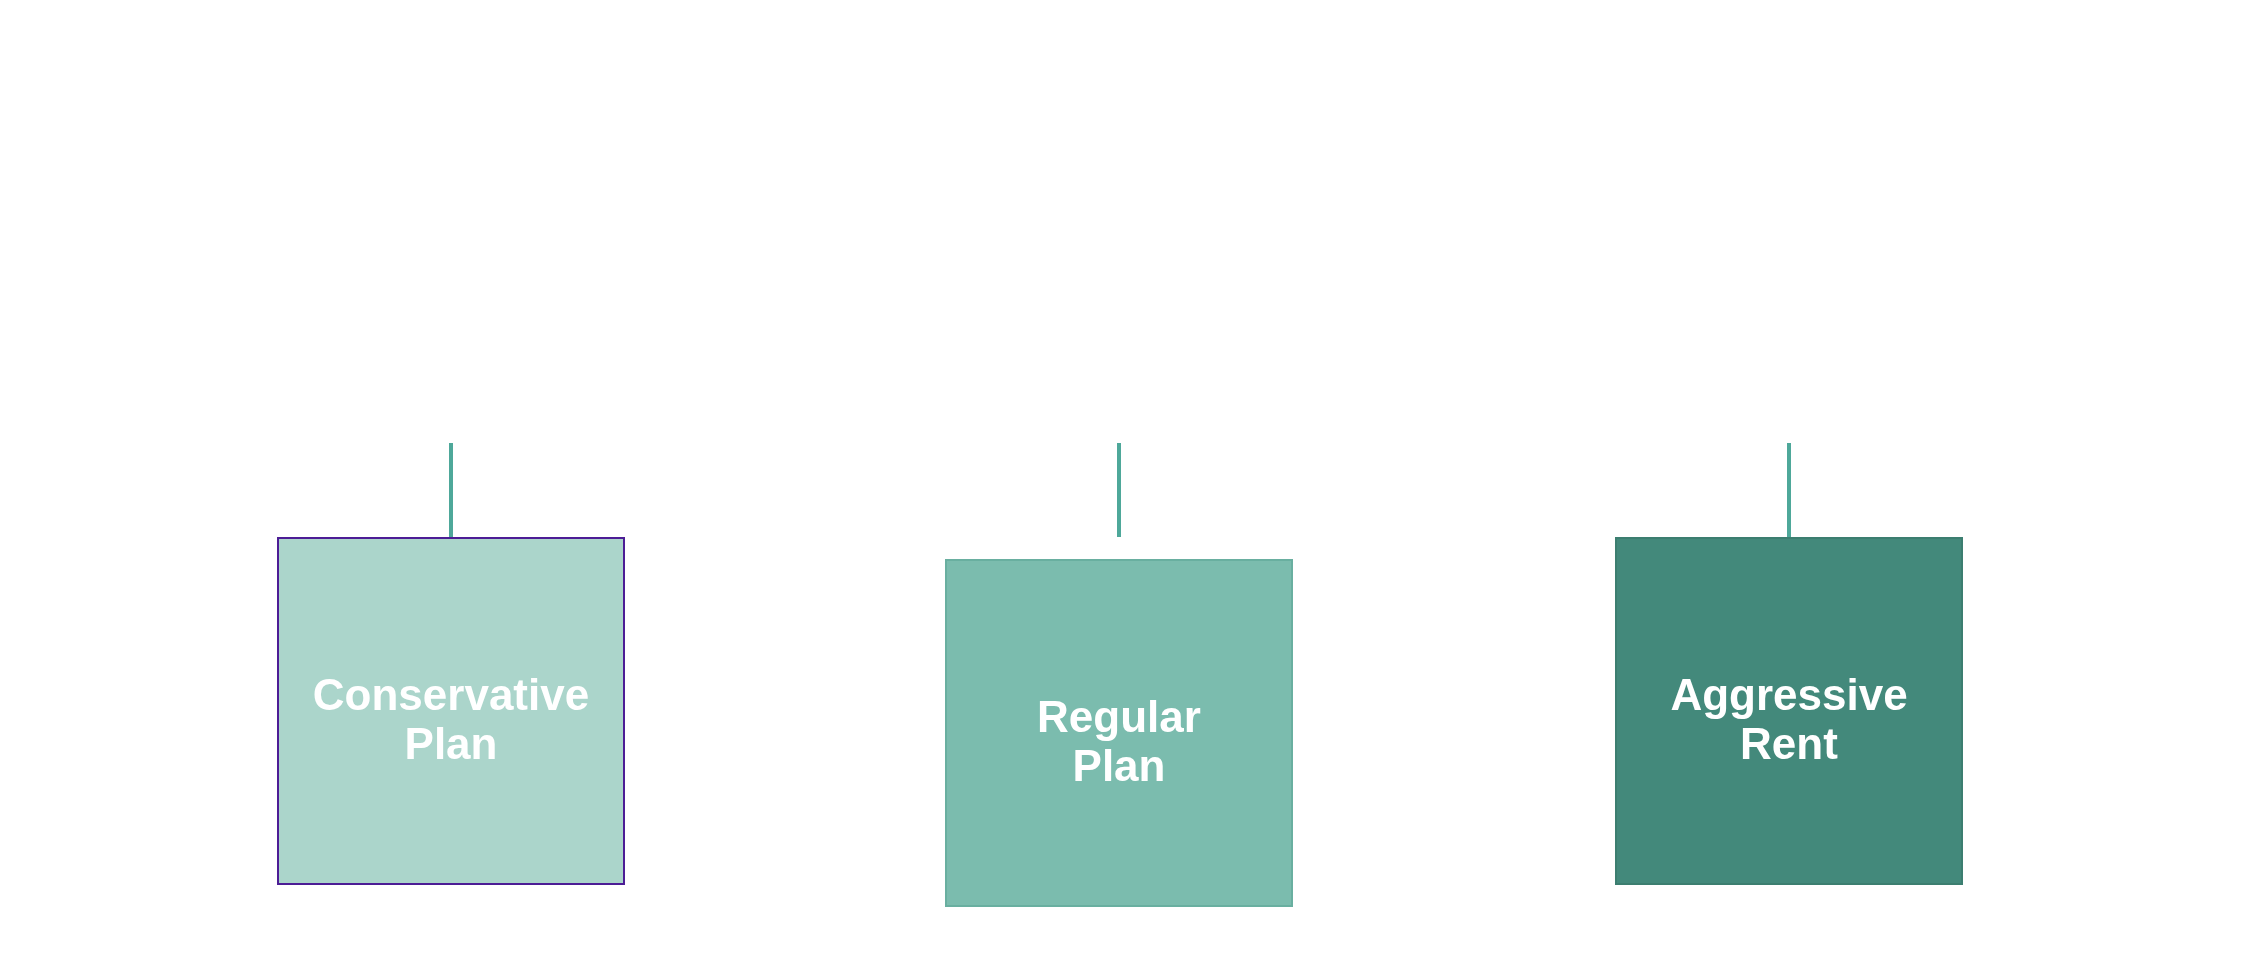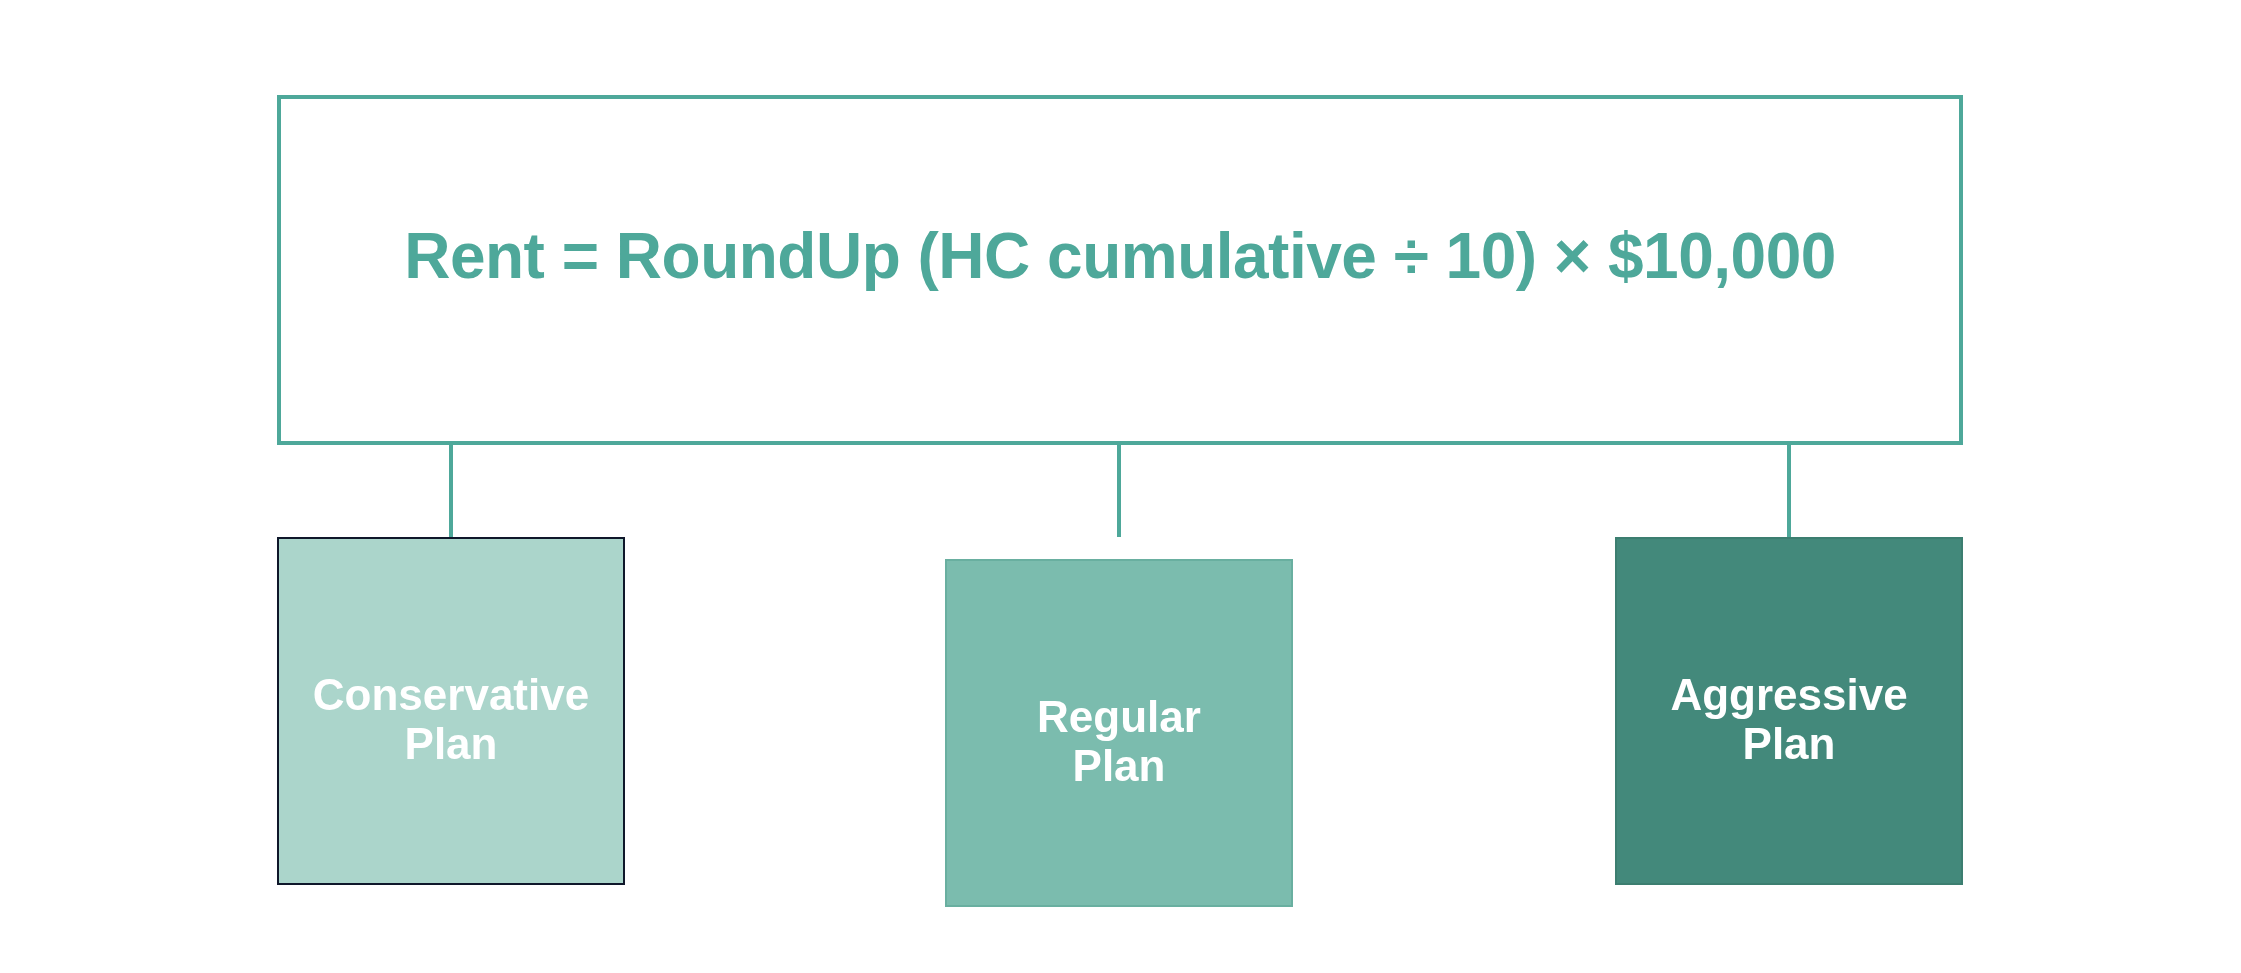--- a/index.html
+++ b/index.html
@@ -77,9 +77,6 @@
 
 <div class="canvas">
 
-  <div class="formula-box">
-    <div class="formula-text">Rent = RoundUp (HC cumulative ÷ 10) × $10,000</div>
-  </div>
 
   <div class="connector c1"></div>
   <div class="connector c2"></div>

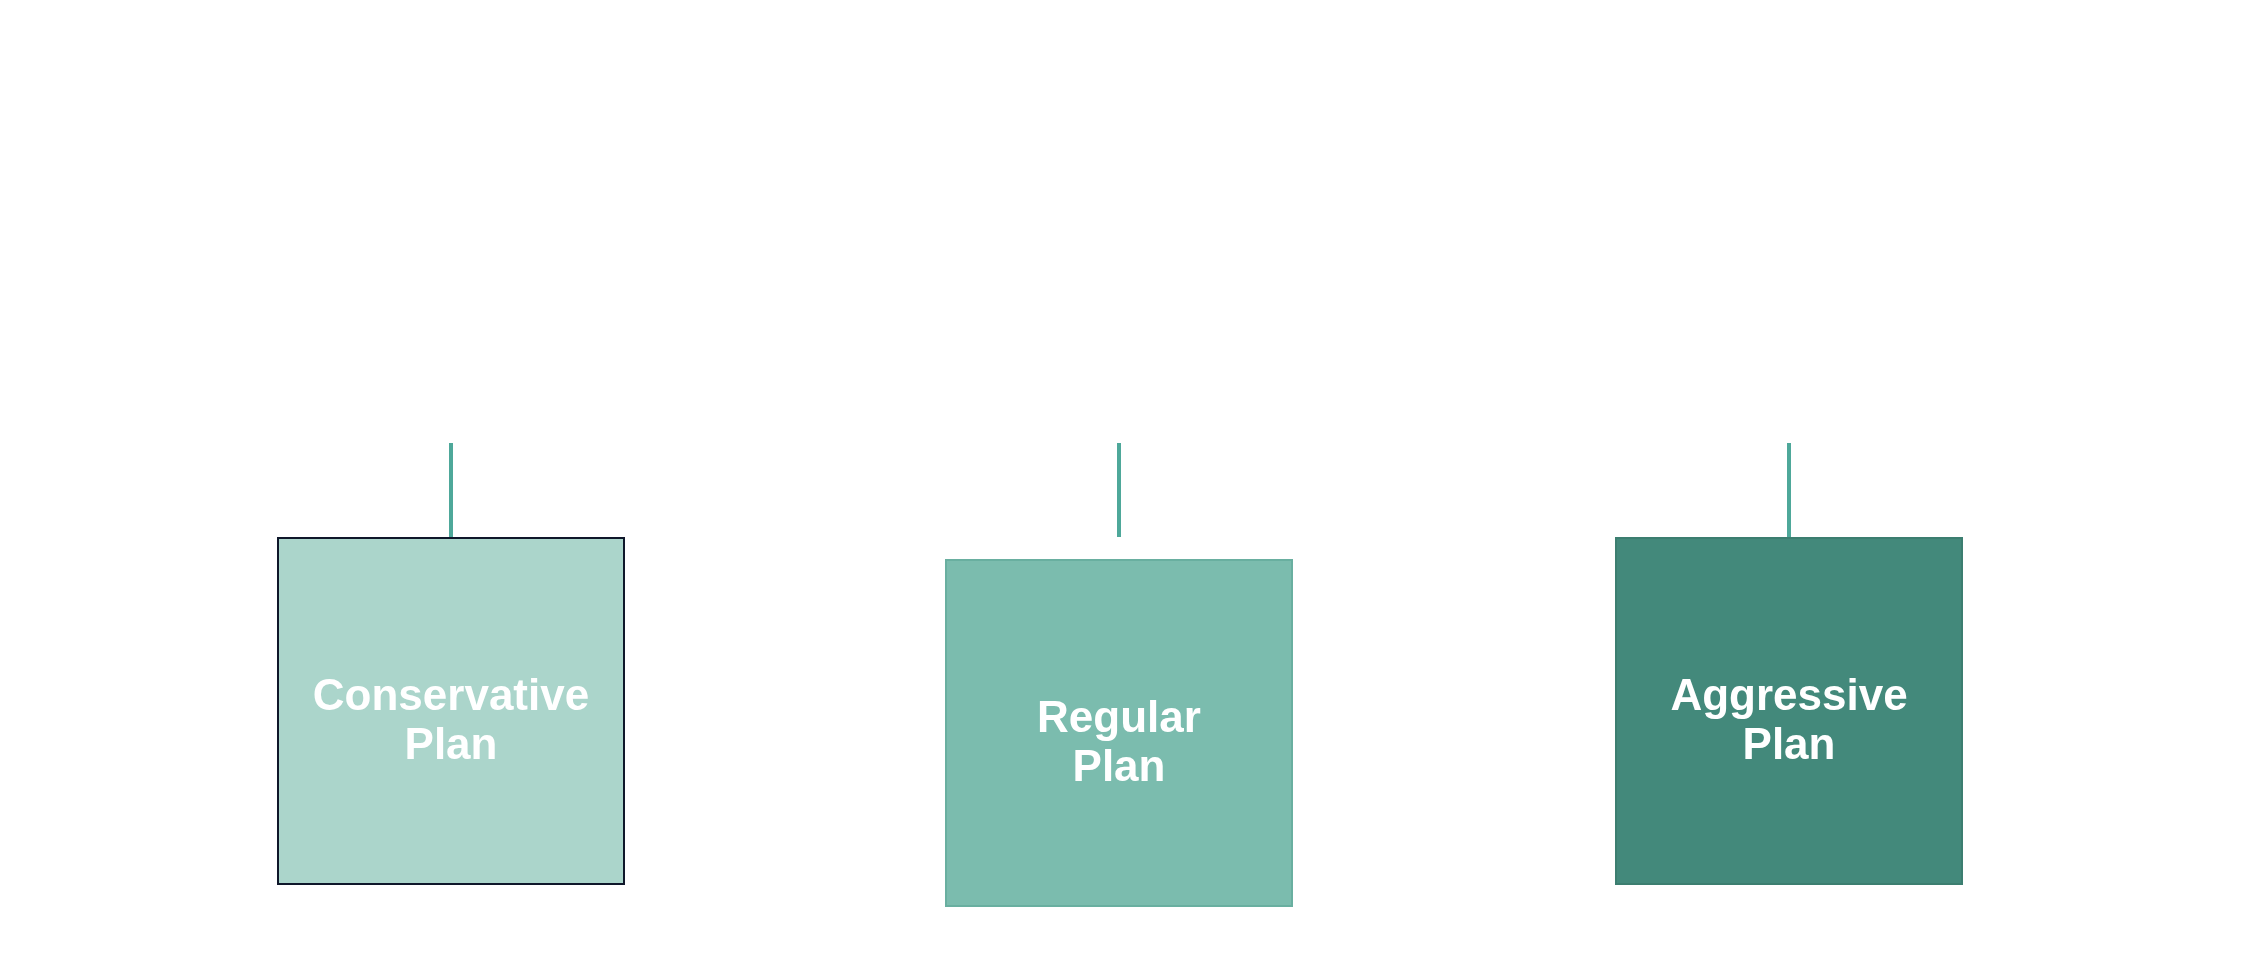--- a/index.html
+++ b/index.html
@@ -60,7 +60,7 @@
     justify-content: center;
     text-align: center;
   }
-  .plan-box.p1 { left: 277px;  border: 2px solid #0f172a; }
+  .plan-box.p1 { left: 277px;  border: 2px solid #4c1d95; }
   .plan-box.p2 { left: 945px;  border: 2px solid #69AFA0; margin-top: 22px; }
   .plan-box.p3 { left: 1615px; border: 2px solid #3C7E70; }
   .plan-label {

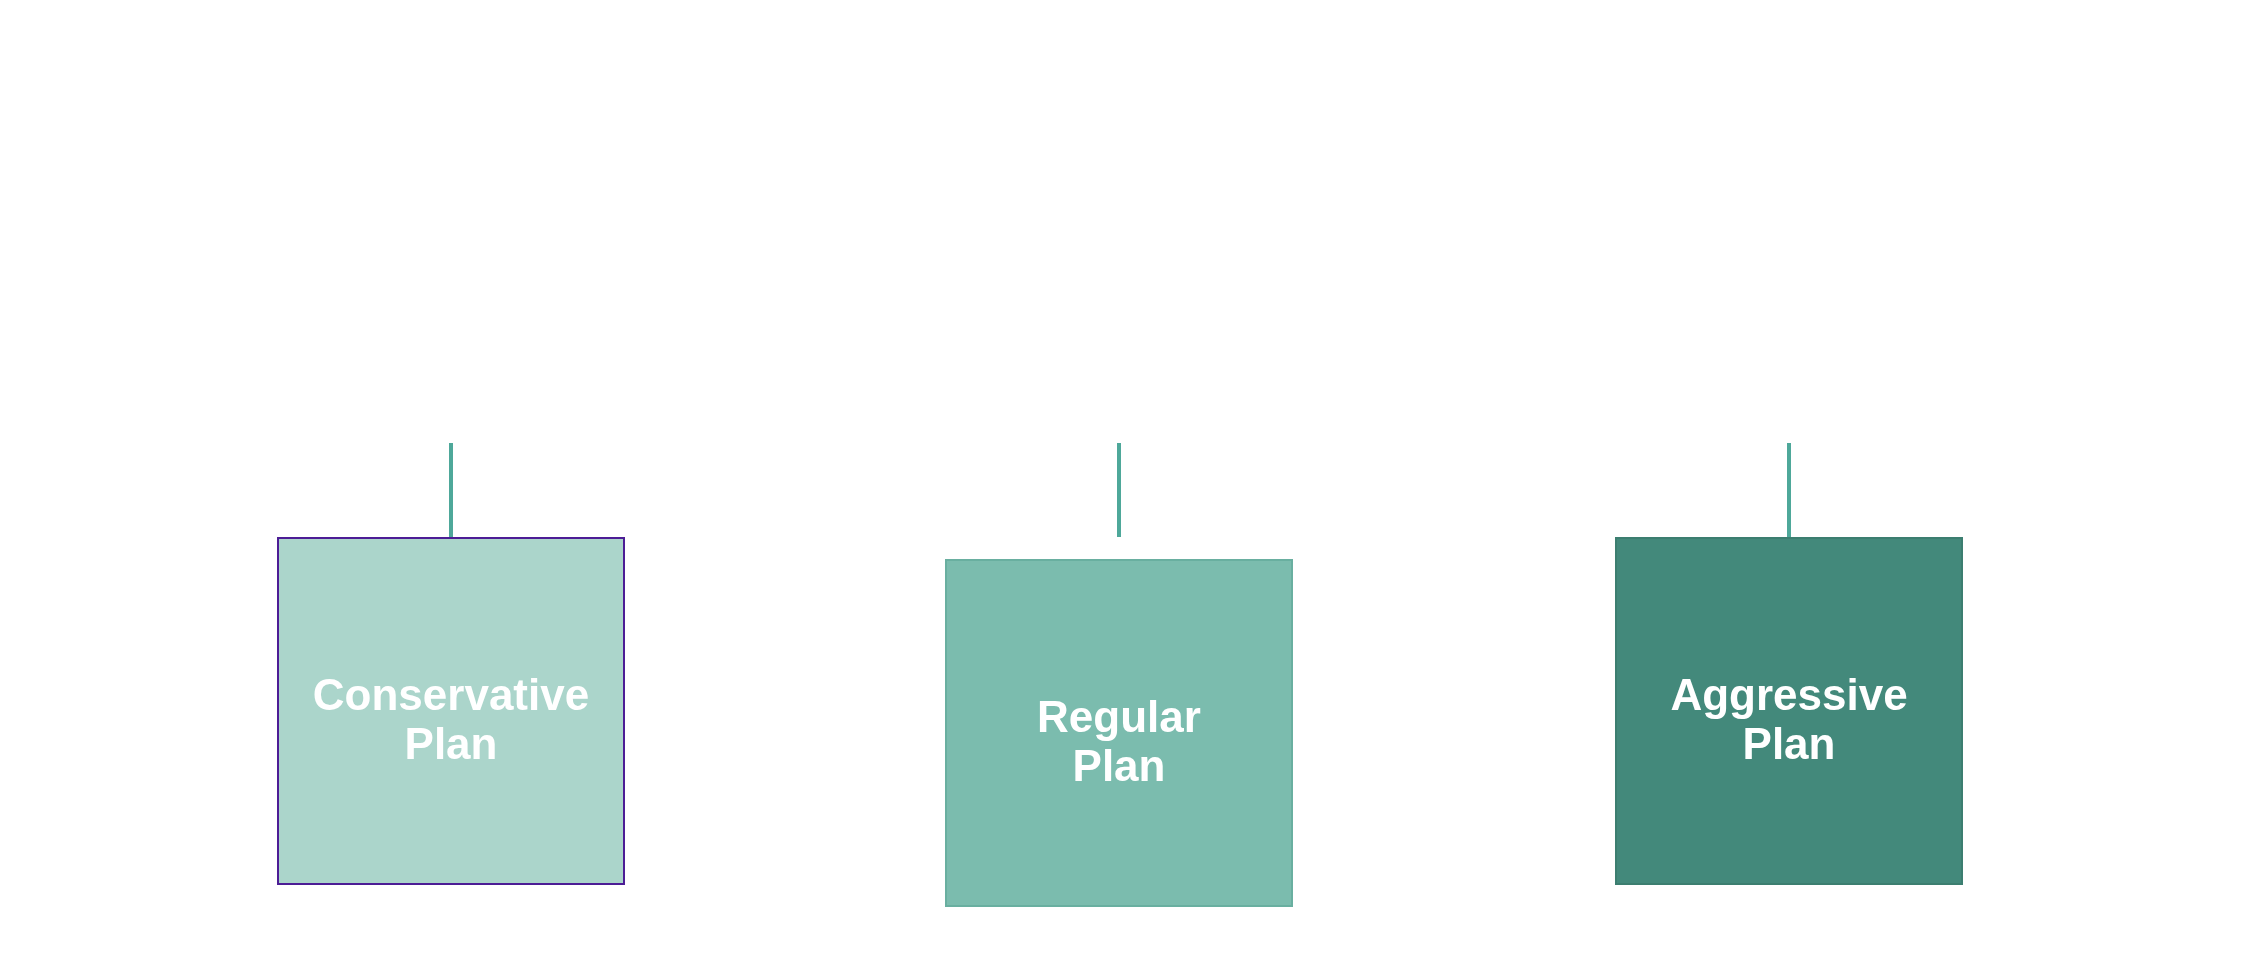--- a/index.html
+++ b/index.html
@@ -94,7 +94,7 @@
 
   <div class="plan-box p3" style="background-color: rgb(67, 137, 123);">
     <div class="plan-label">Aggressive
-Plan</div>
+Rent</div>
   </div>
 
 </div>

